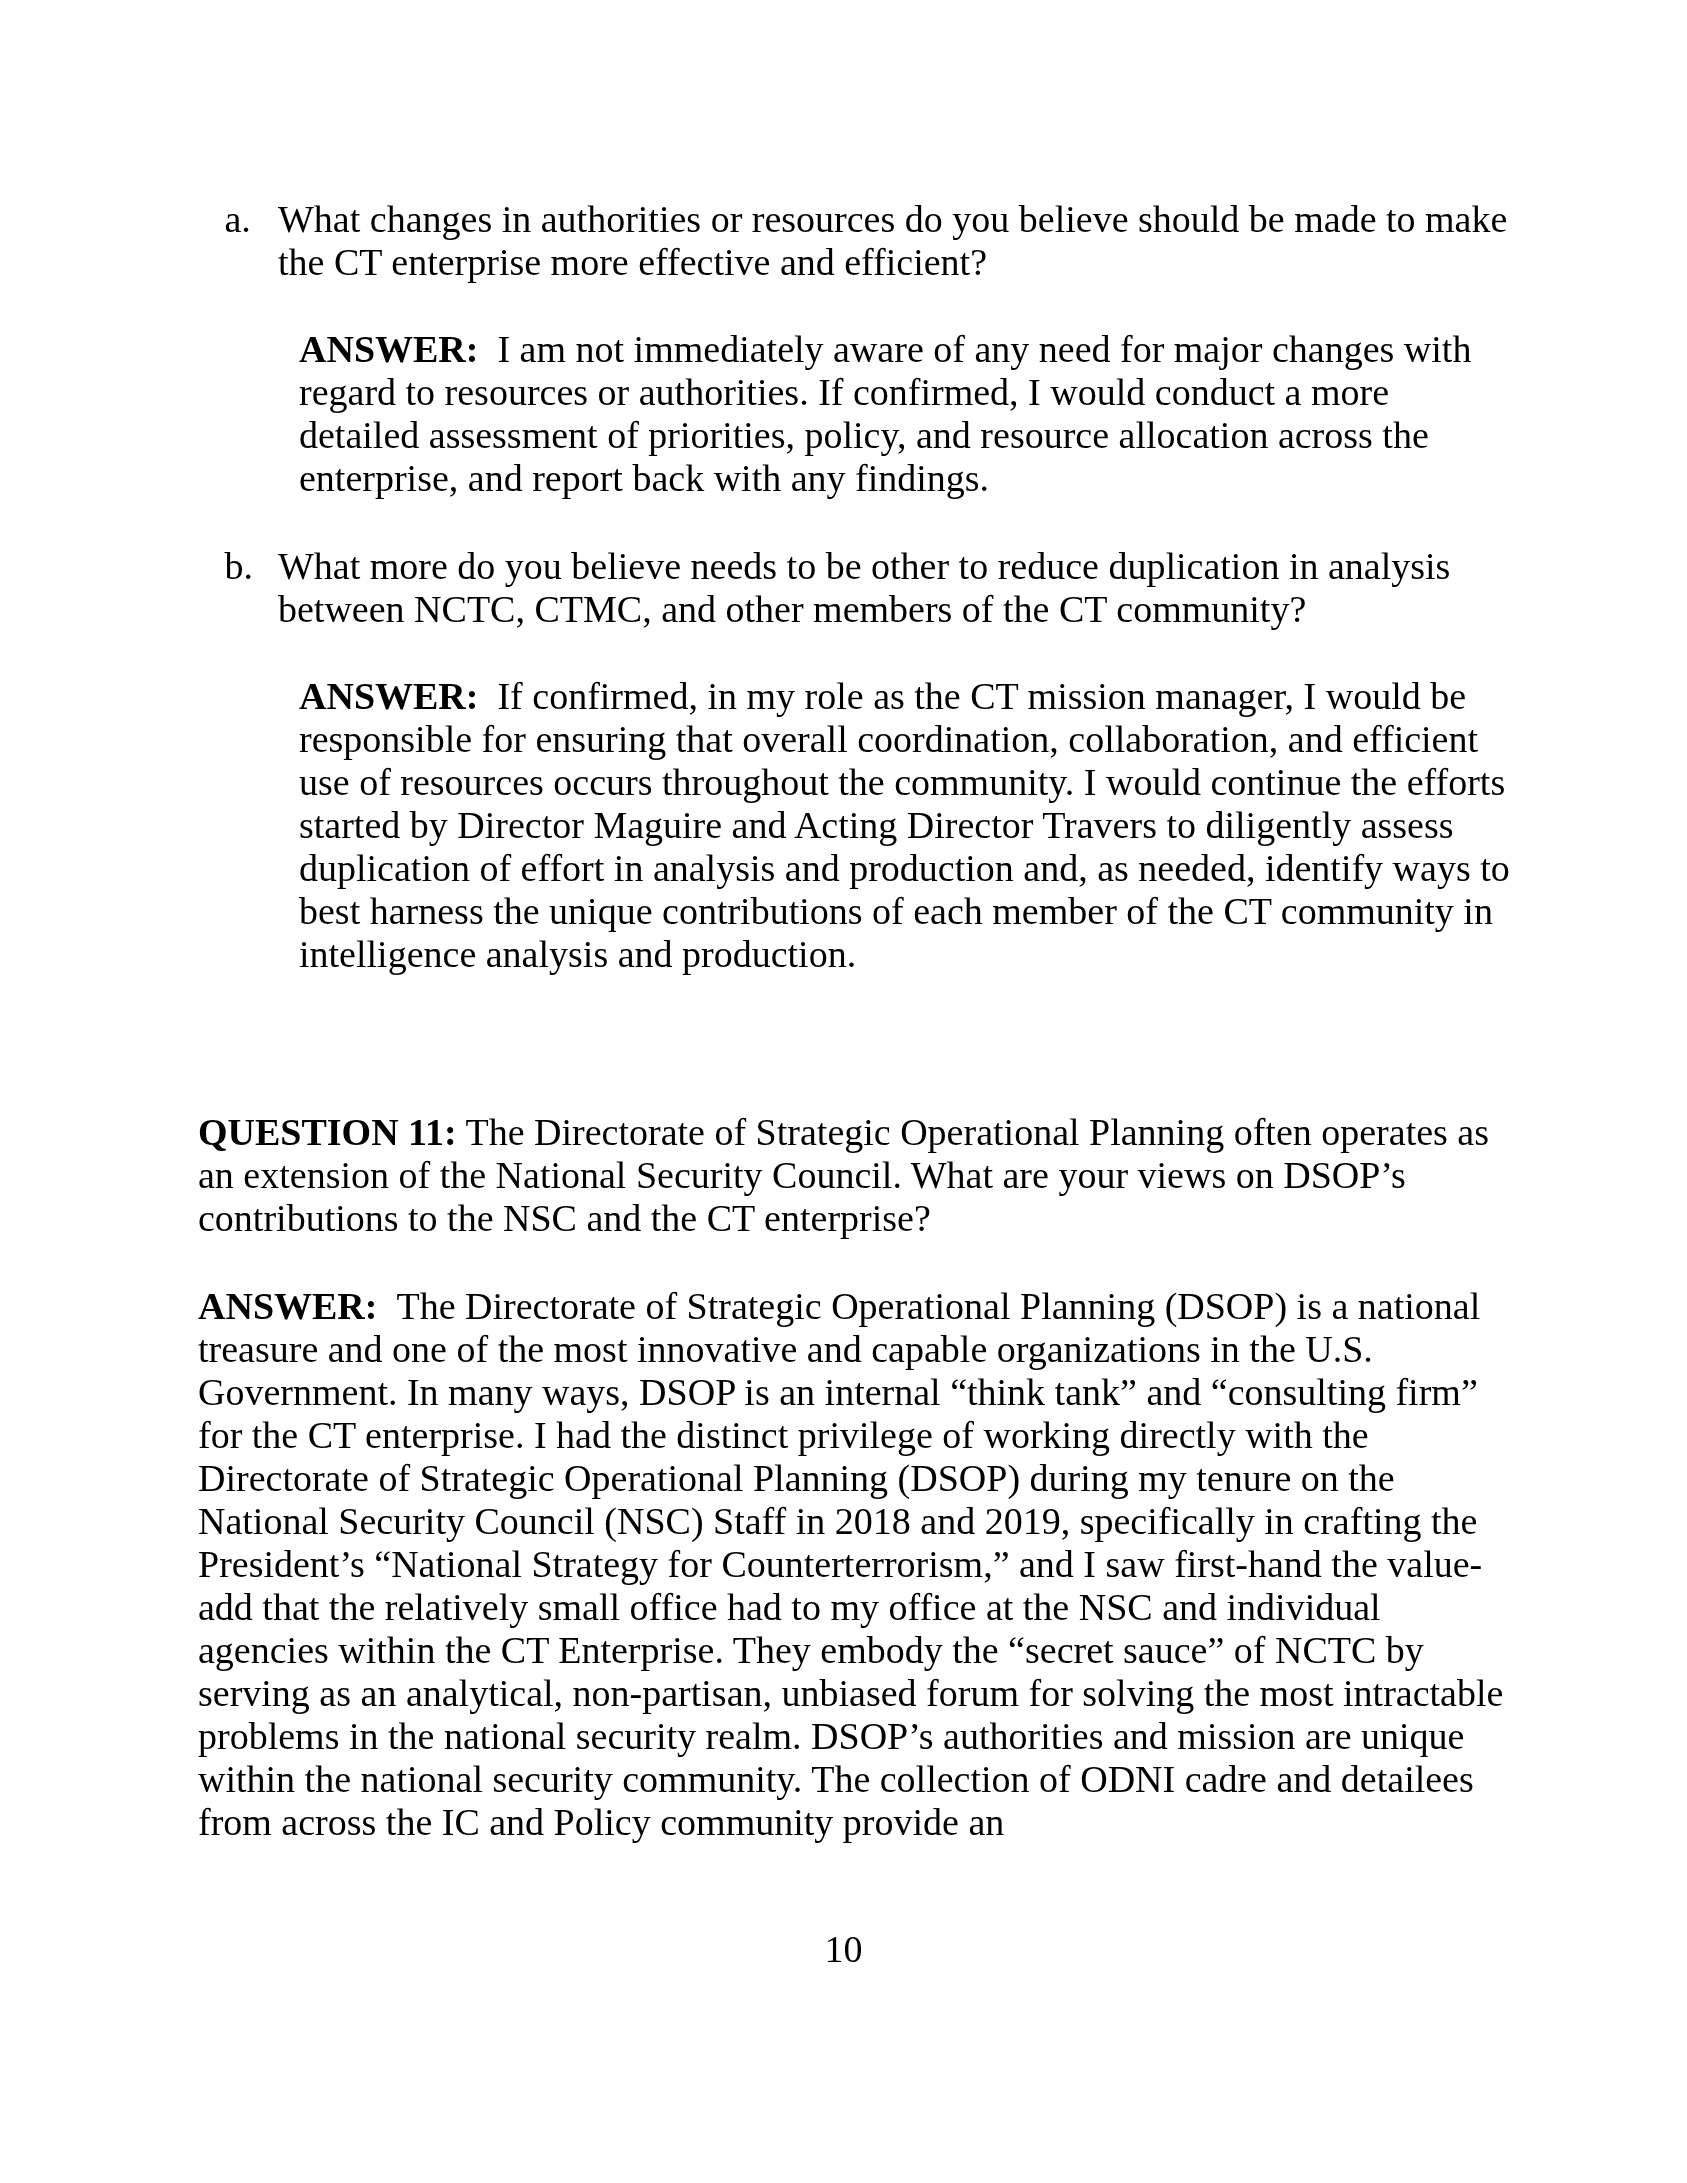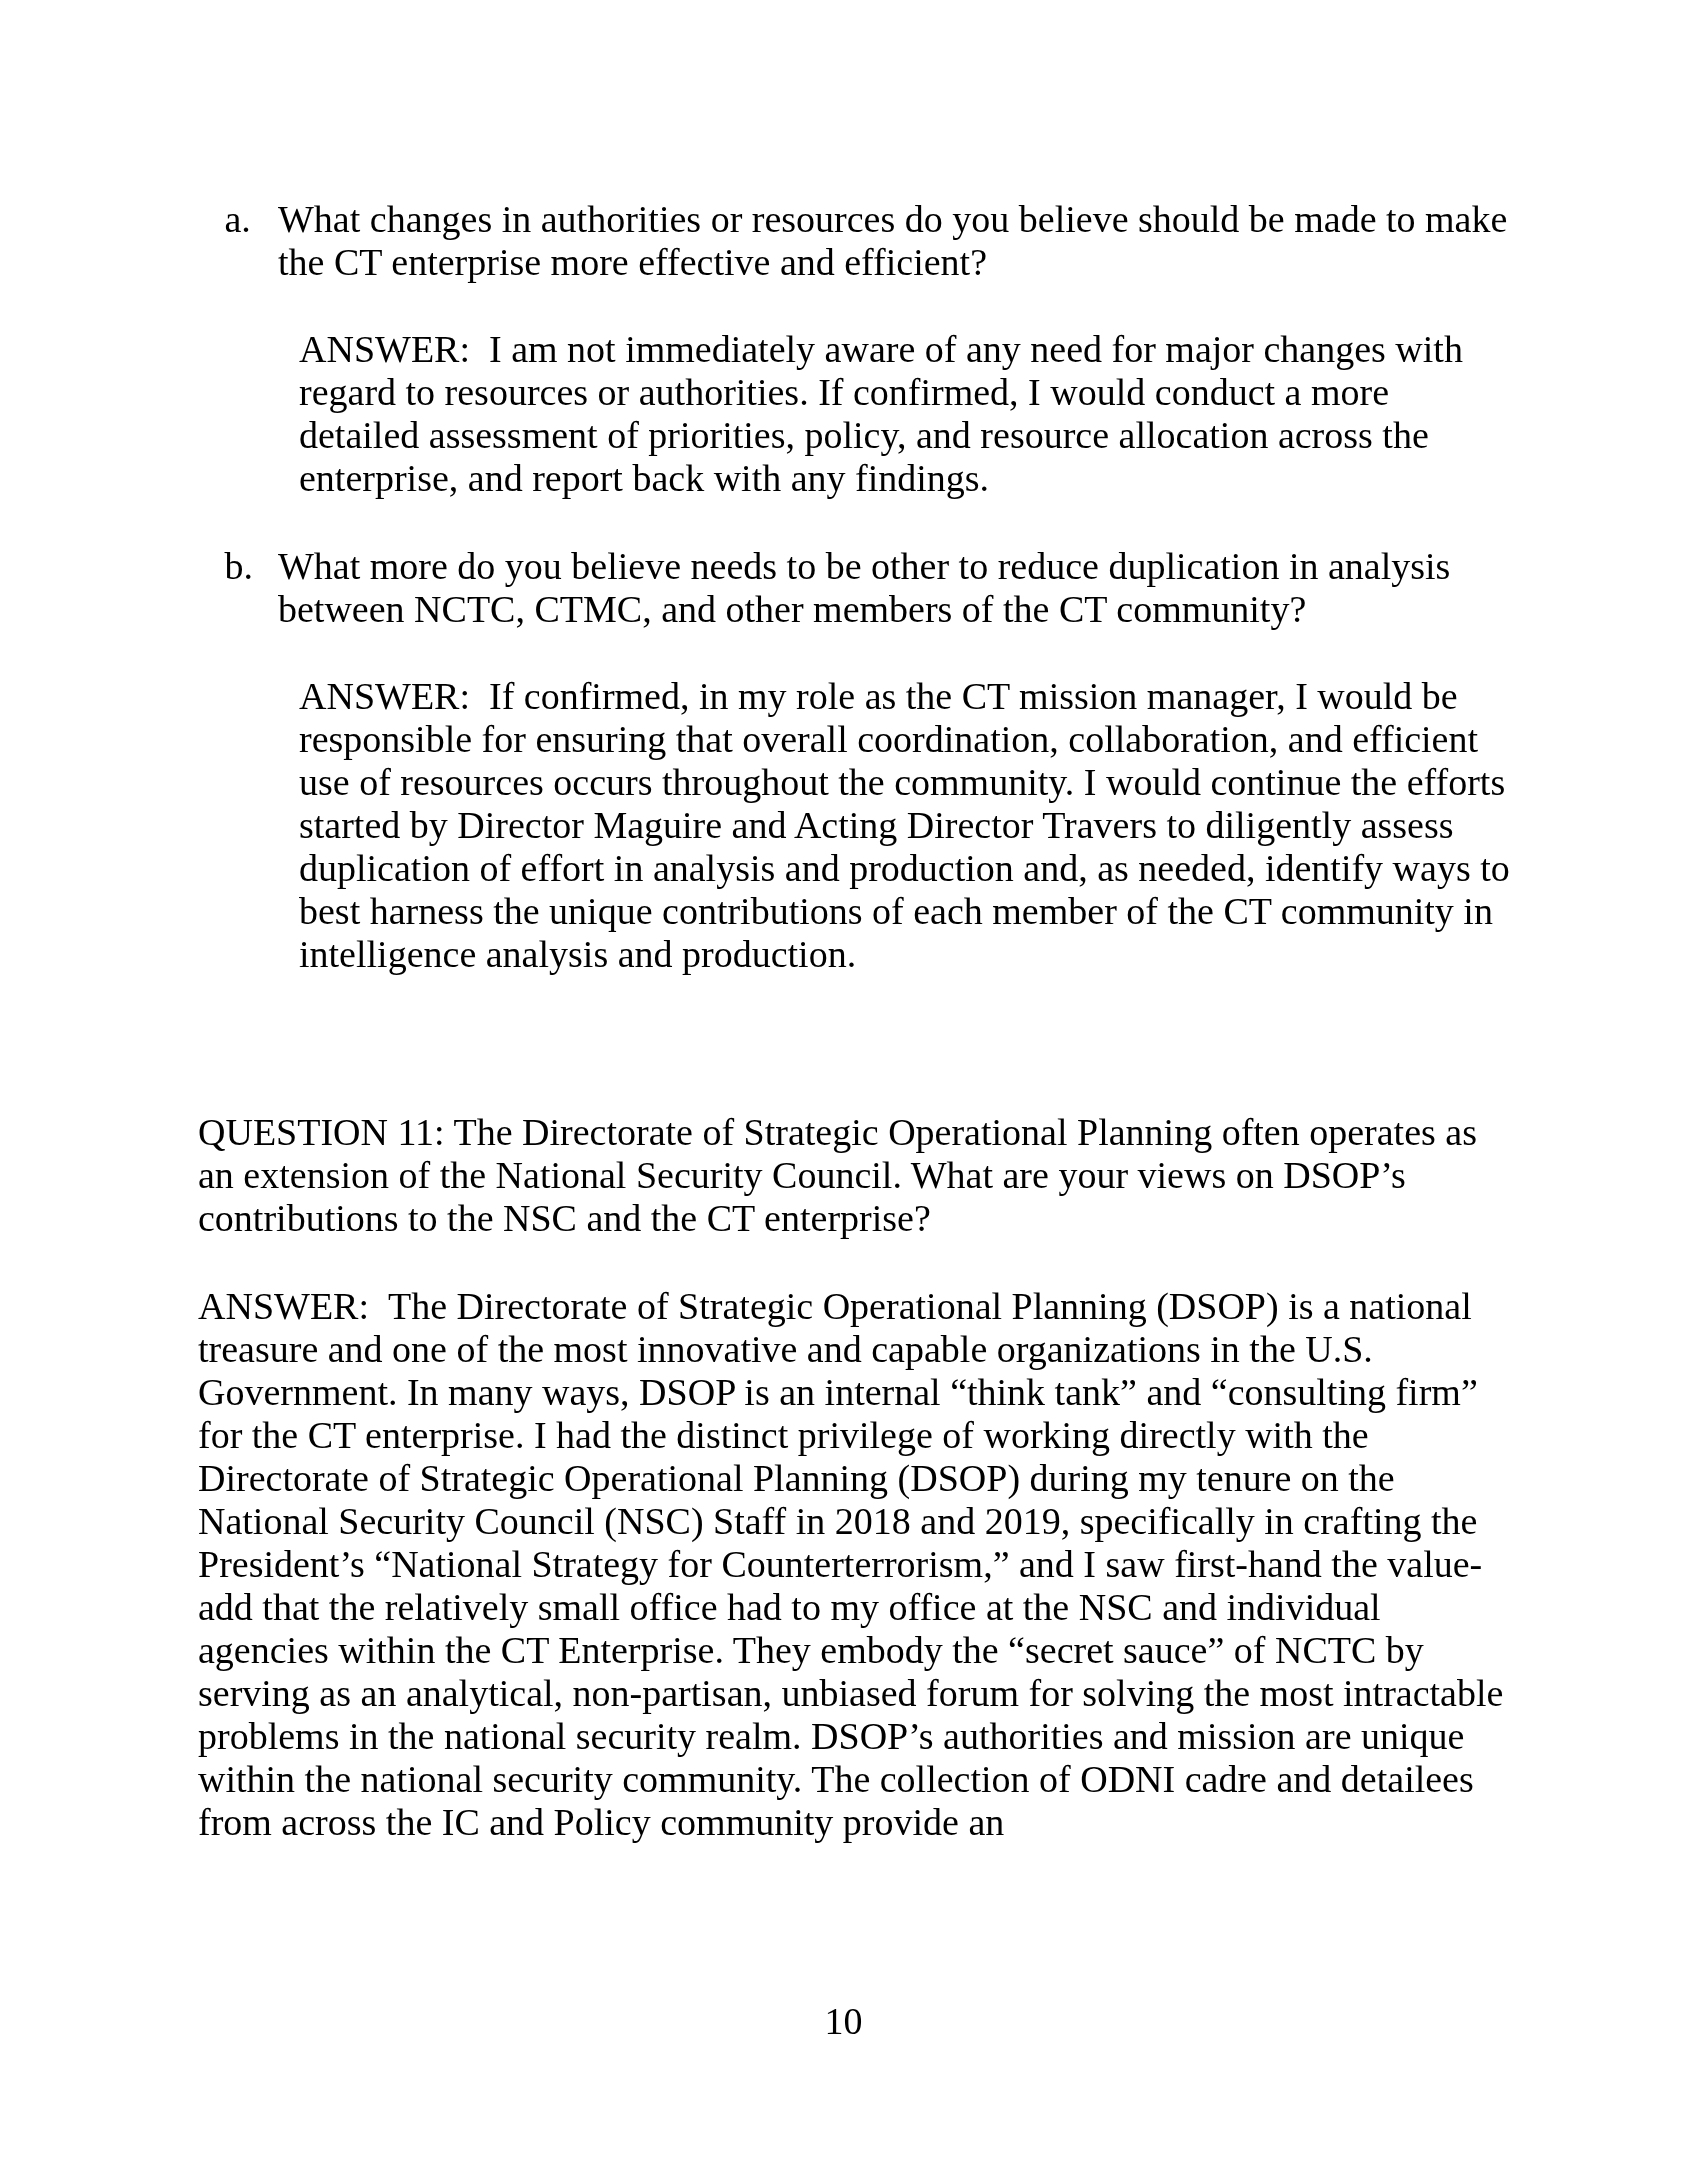--- a/index.html
+++ b/index.html
@@ -15,7 +15,7 @@
   .item .text { margin-left: 80px; }
   .answer { margin-left: 101px; }
   p { margin: 0; }
-  .bold { font-weight: normal; }
+  .bold { font-weight: bold; }
   .heading { font-weight: bold; font-style: italic; }
   .pagenum { position: absolute; top: 2000px; left: 0; width: 1687px; text-align: center; }
 </style>

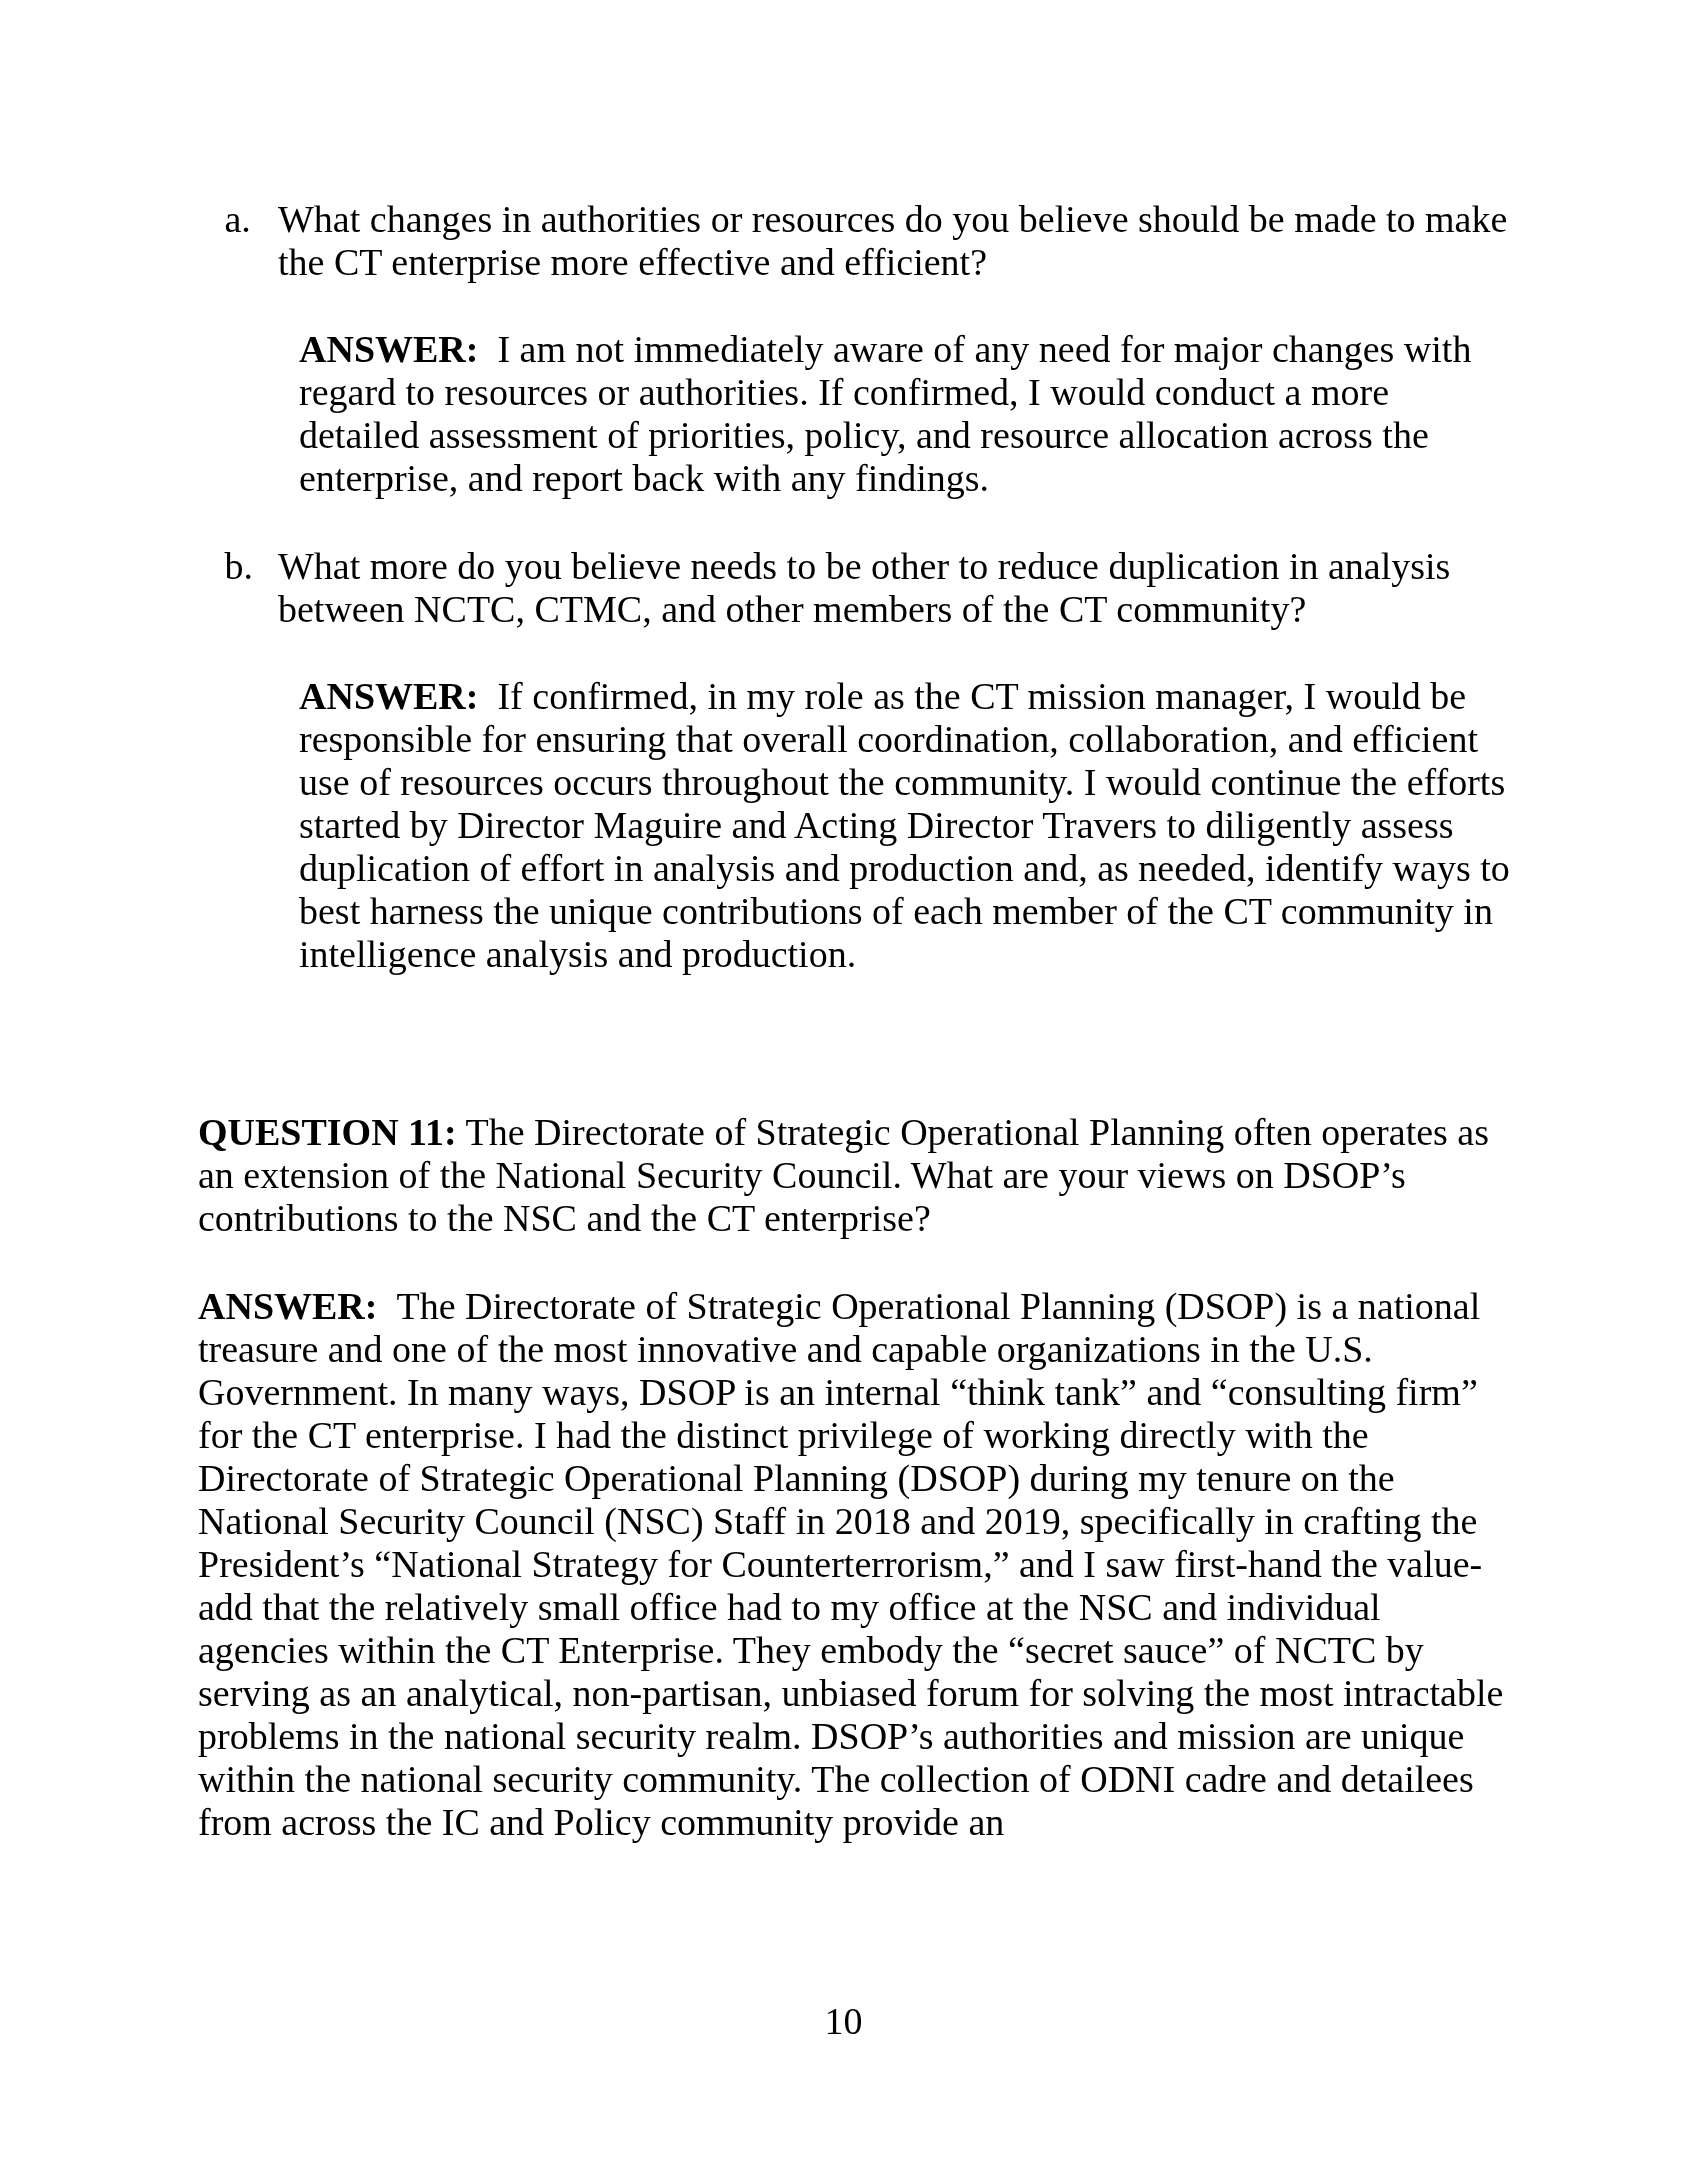--- a/index.html
+++ b/index.html
@@ -17,7 +17,7 @@
   p { margin: 0; }
   .bold { font-weight: bold; }
   .heading { font-weight: bold; font-style: italic; }
-  .pagenum { position: absolute; top: 2000px; left: 0; width: 1687px; text-align: center; }
+  .pagenum { position: absolute; top: 1928px; left: 0; width: 1687px; text-align: center; }
 </style>
 </head>
 <body>

